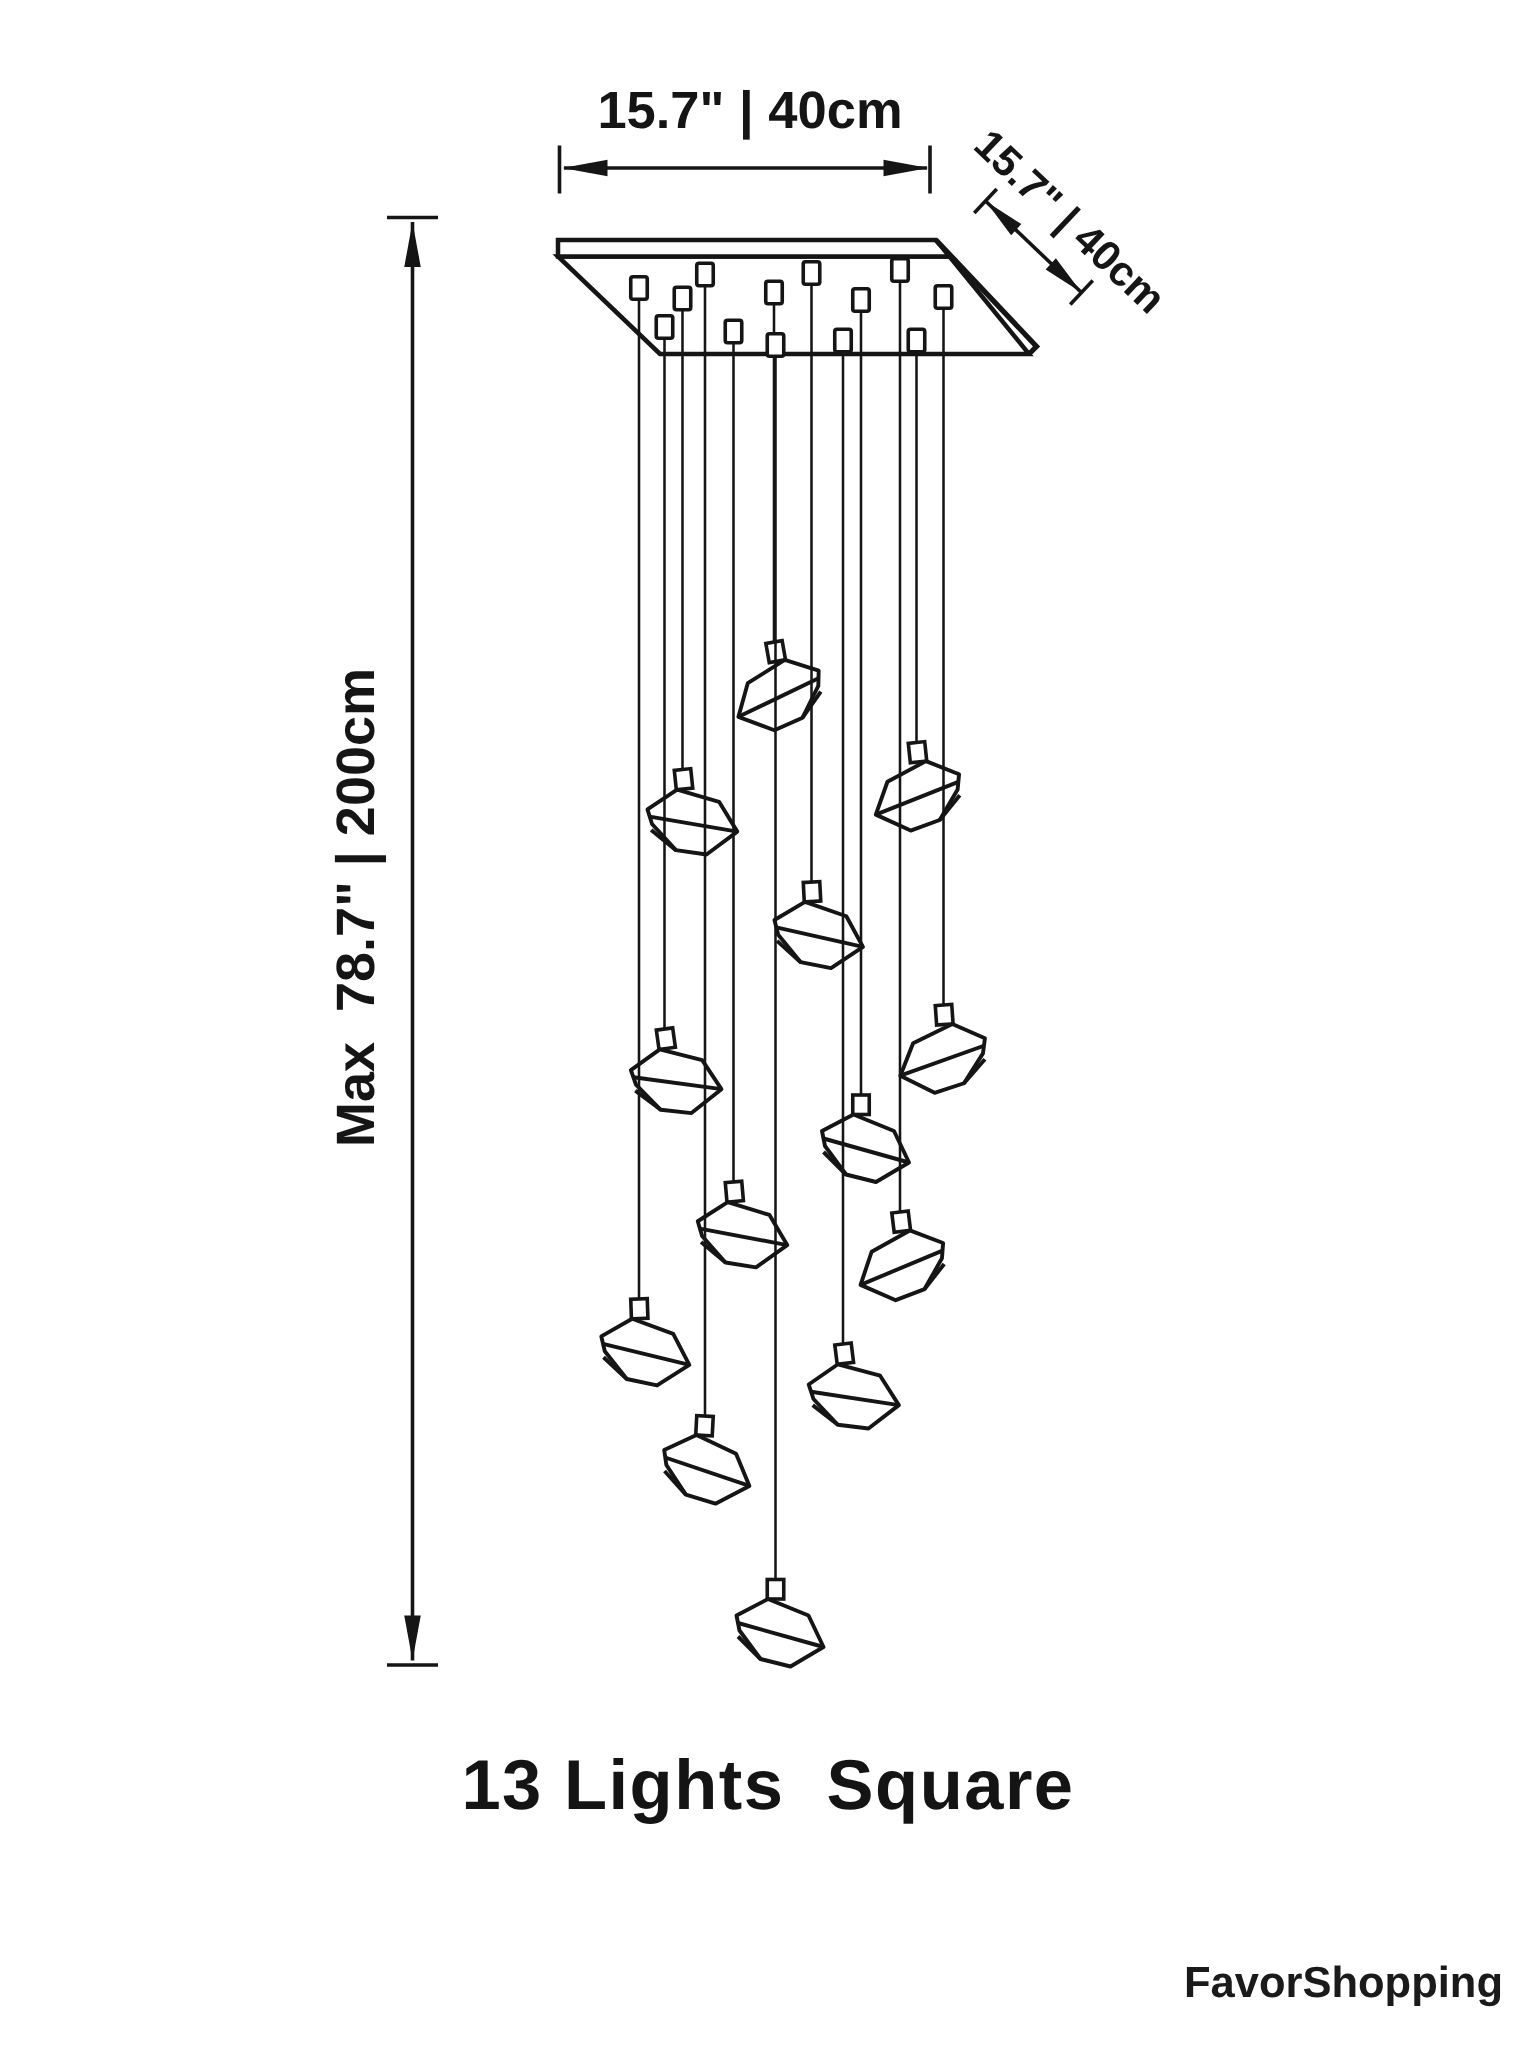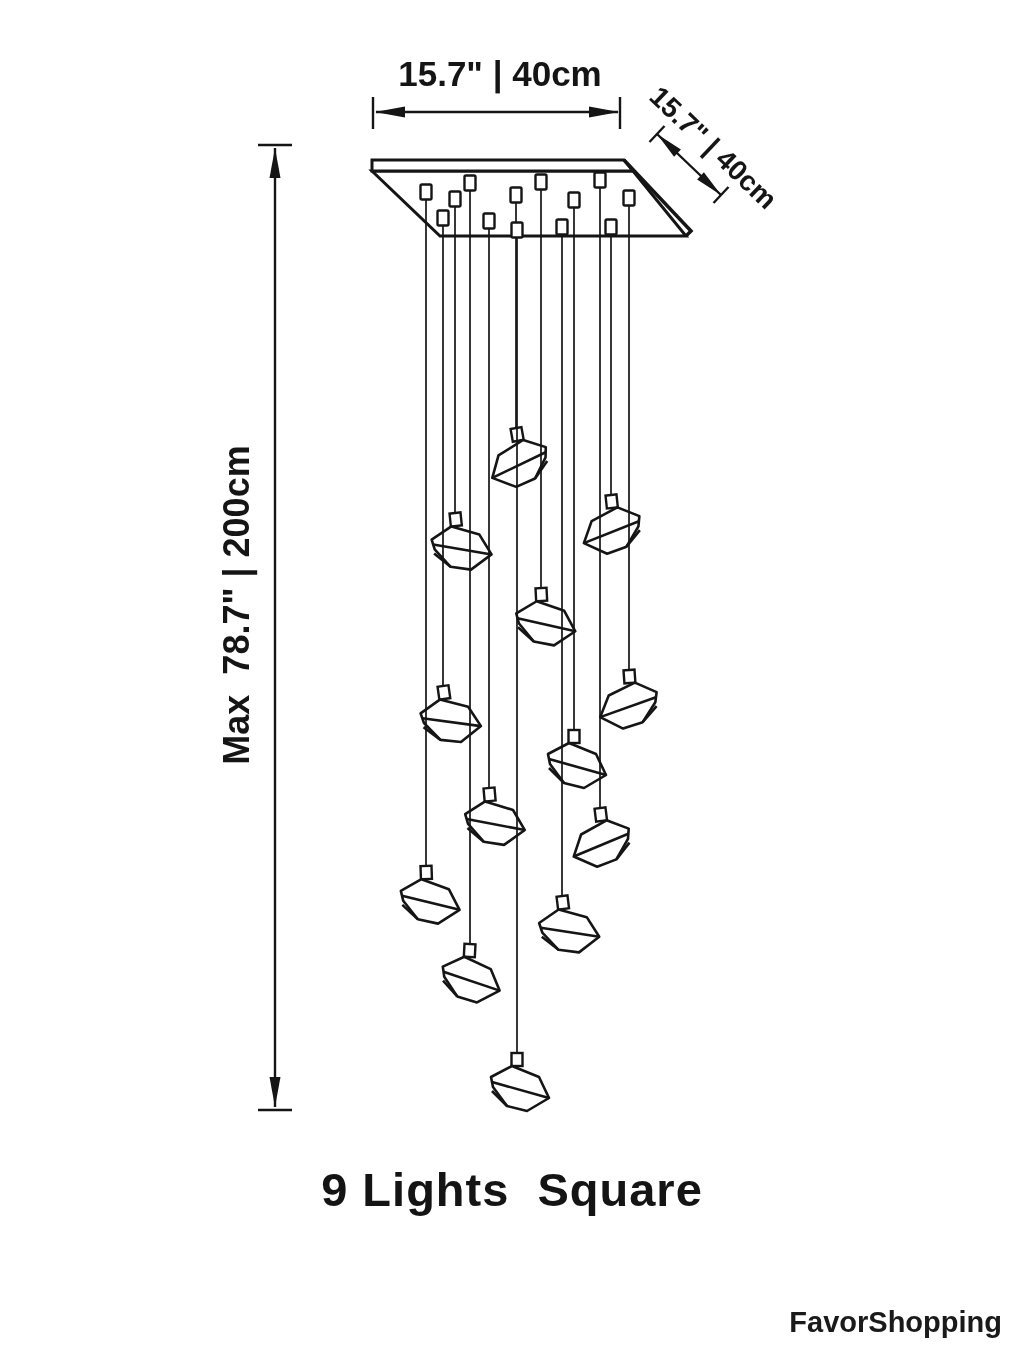--- a/index.html
+++ b/index.html
@@ -139,7 +139,7 @@
 
   <div class="dim-label label" id="height-label">Max  78.7" | 200cm</div>
 
-  <div id="product-title" class="label">9 Lights  Square</div>
+  <div id="product-title" class="label">13 Lights  Square</div>
 
   <div id="brand-watermark">FavorShopping</div>
 </div>

